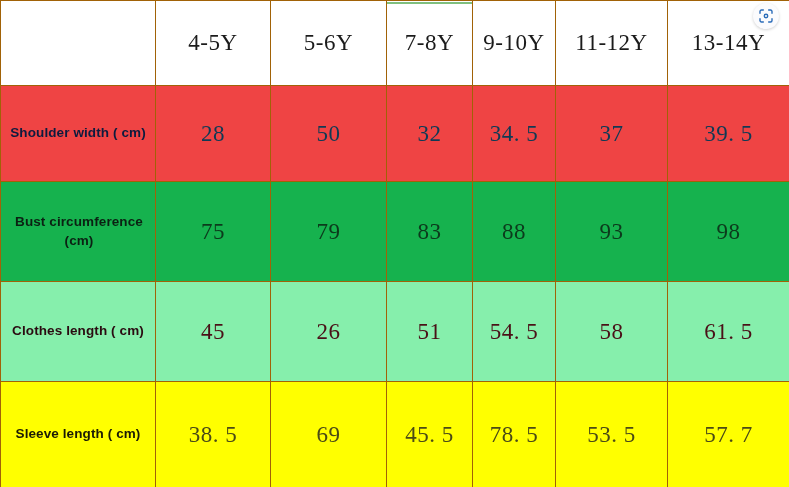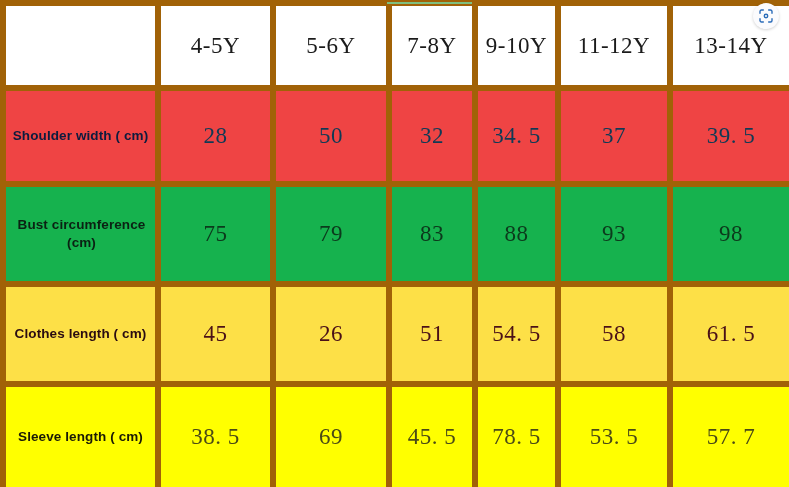--- a/index.html
+++ b/index.html
@@ -30,7 +30,7 @@
   }
 
   table.size-table td {
-    border: 6px solid #a16207;
+    border: 1px solid #a16207;
     padding: 0;
     margin: 0;
     text-align: center;

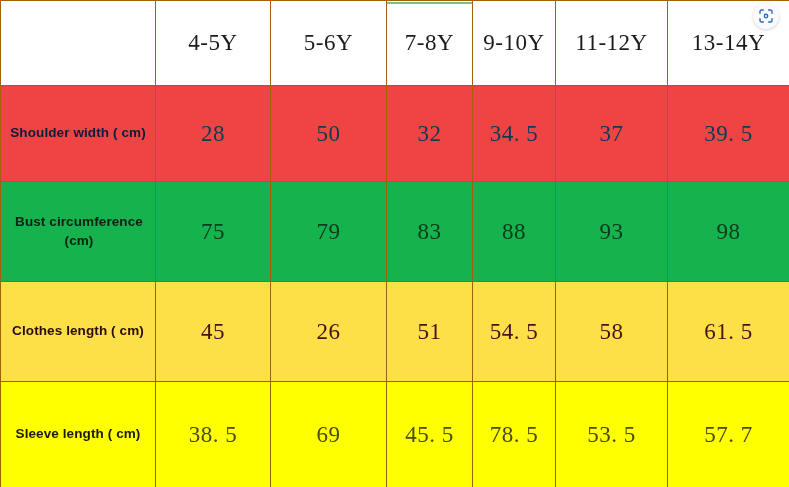--- a/index.html
+++ b/index.html
@@ -95,7 +95,7 @@
   
   .row-blue   td { background: #ef4444; }
   .row-green  td { background: #16b24e; }
-  .row-red    td { background: #fde047; }
+  .row-red    td { background: #86efac; }
   .row-yellow td { background: #ffff00; }
 
   .row-blue   .val { color: #0f3a55; margin-top: 36px; }

